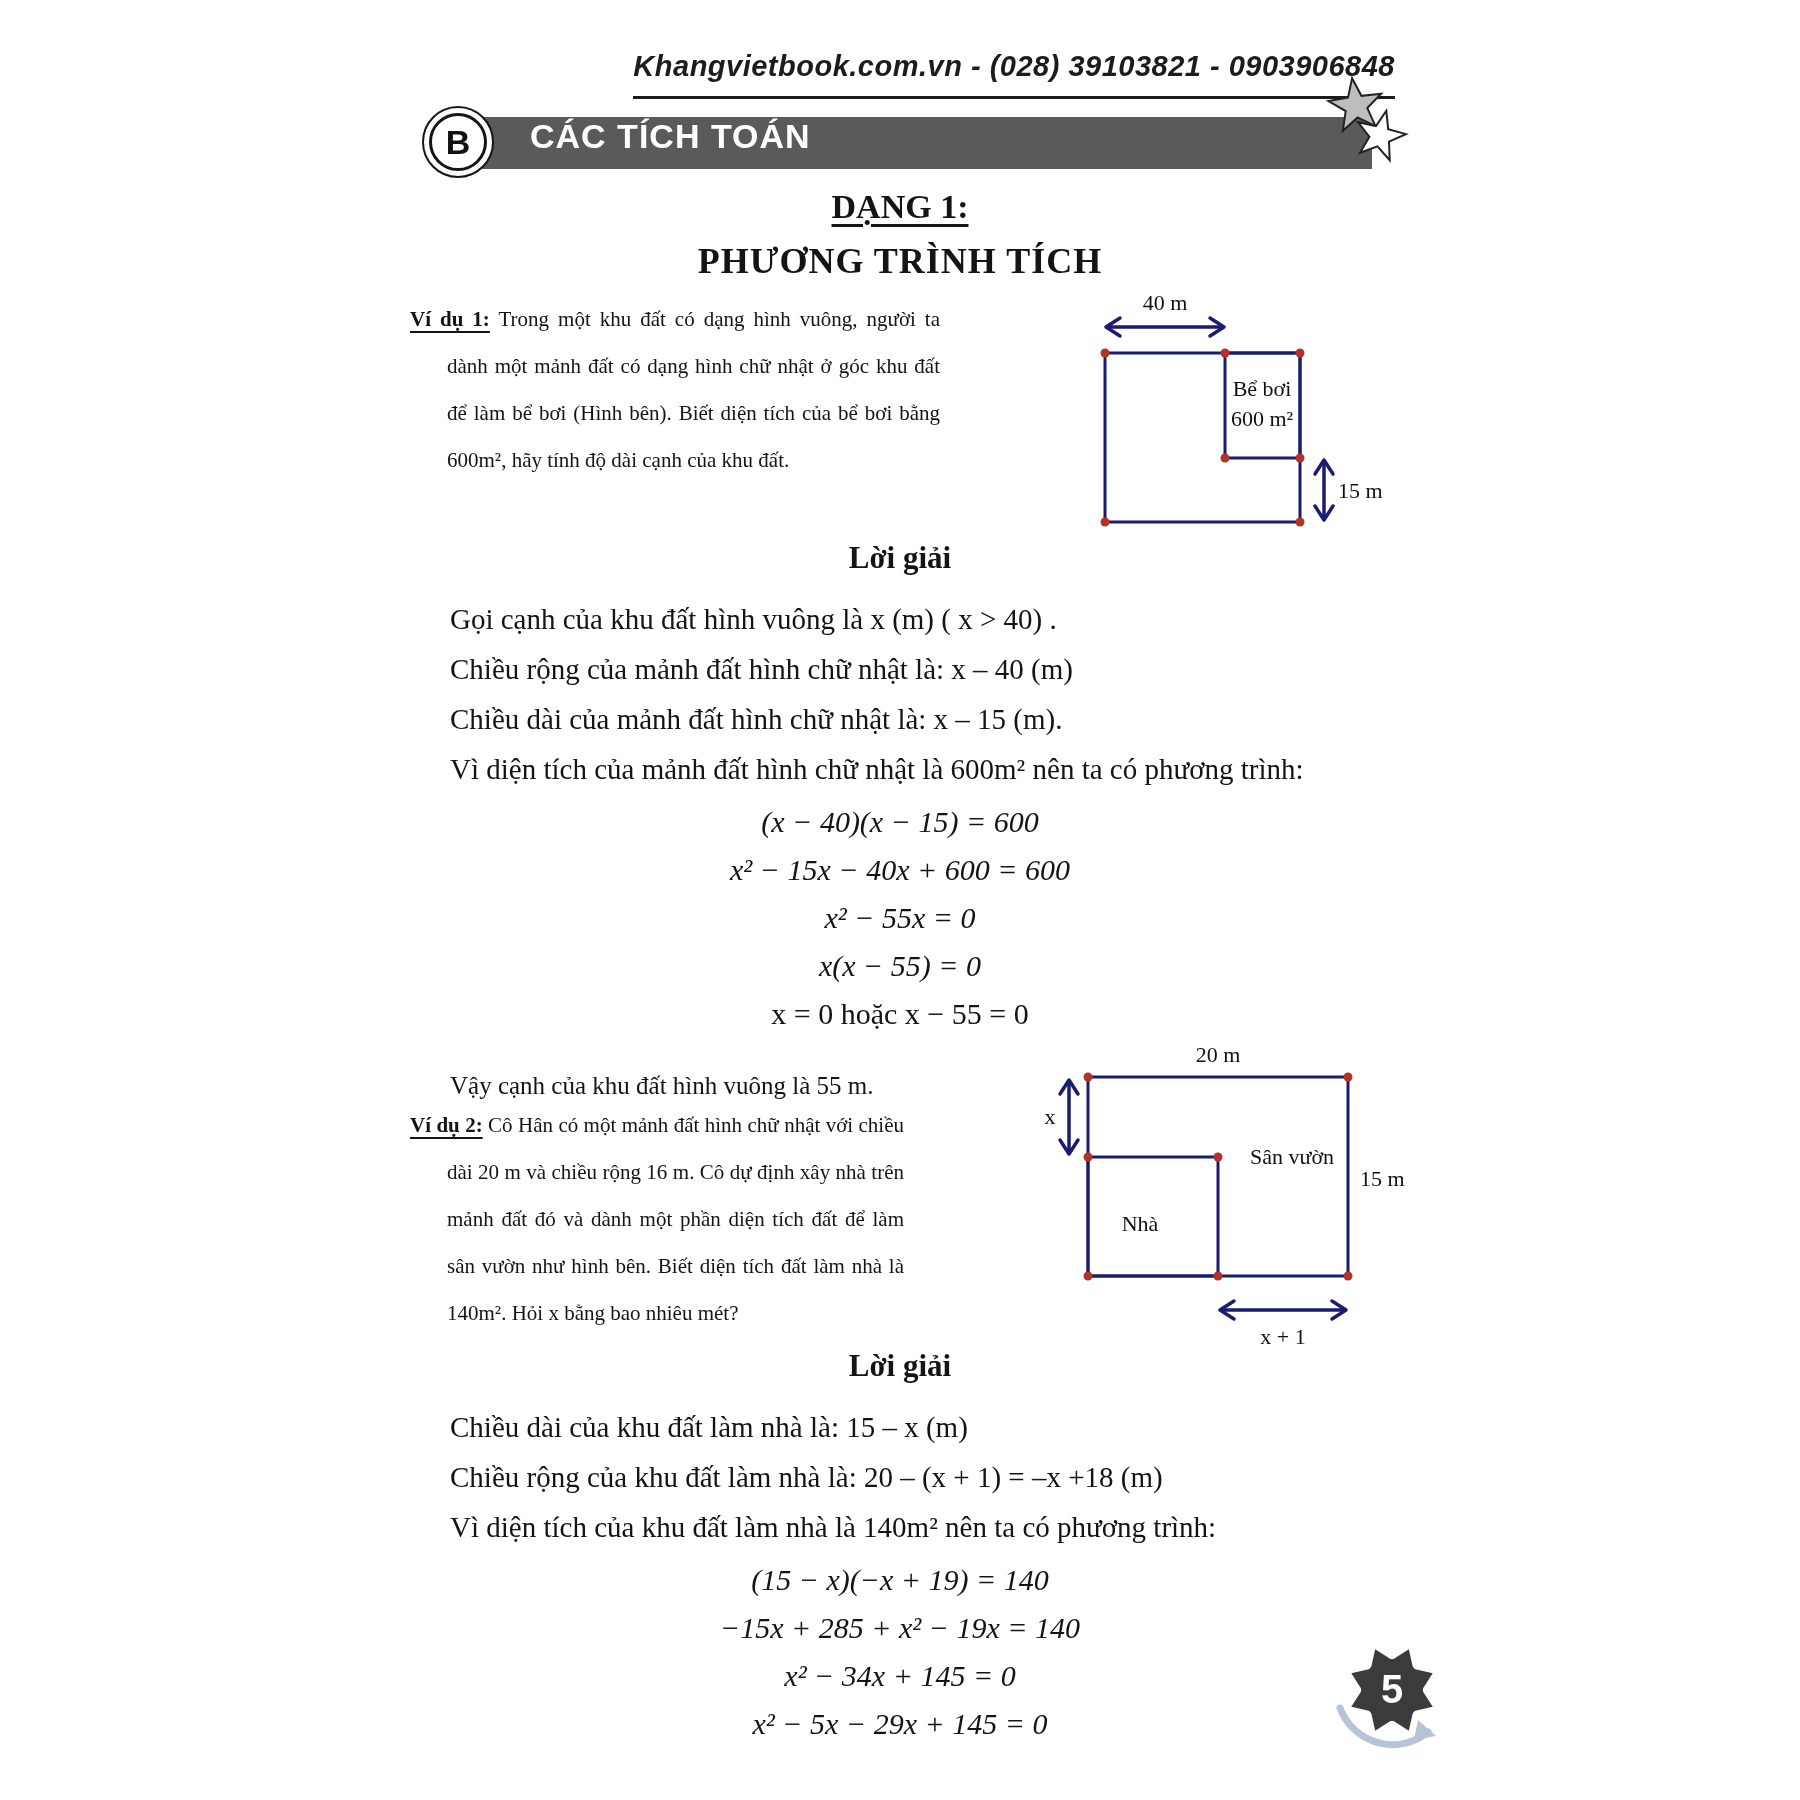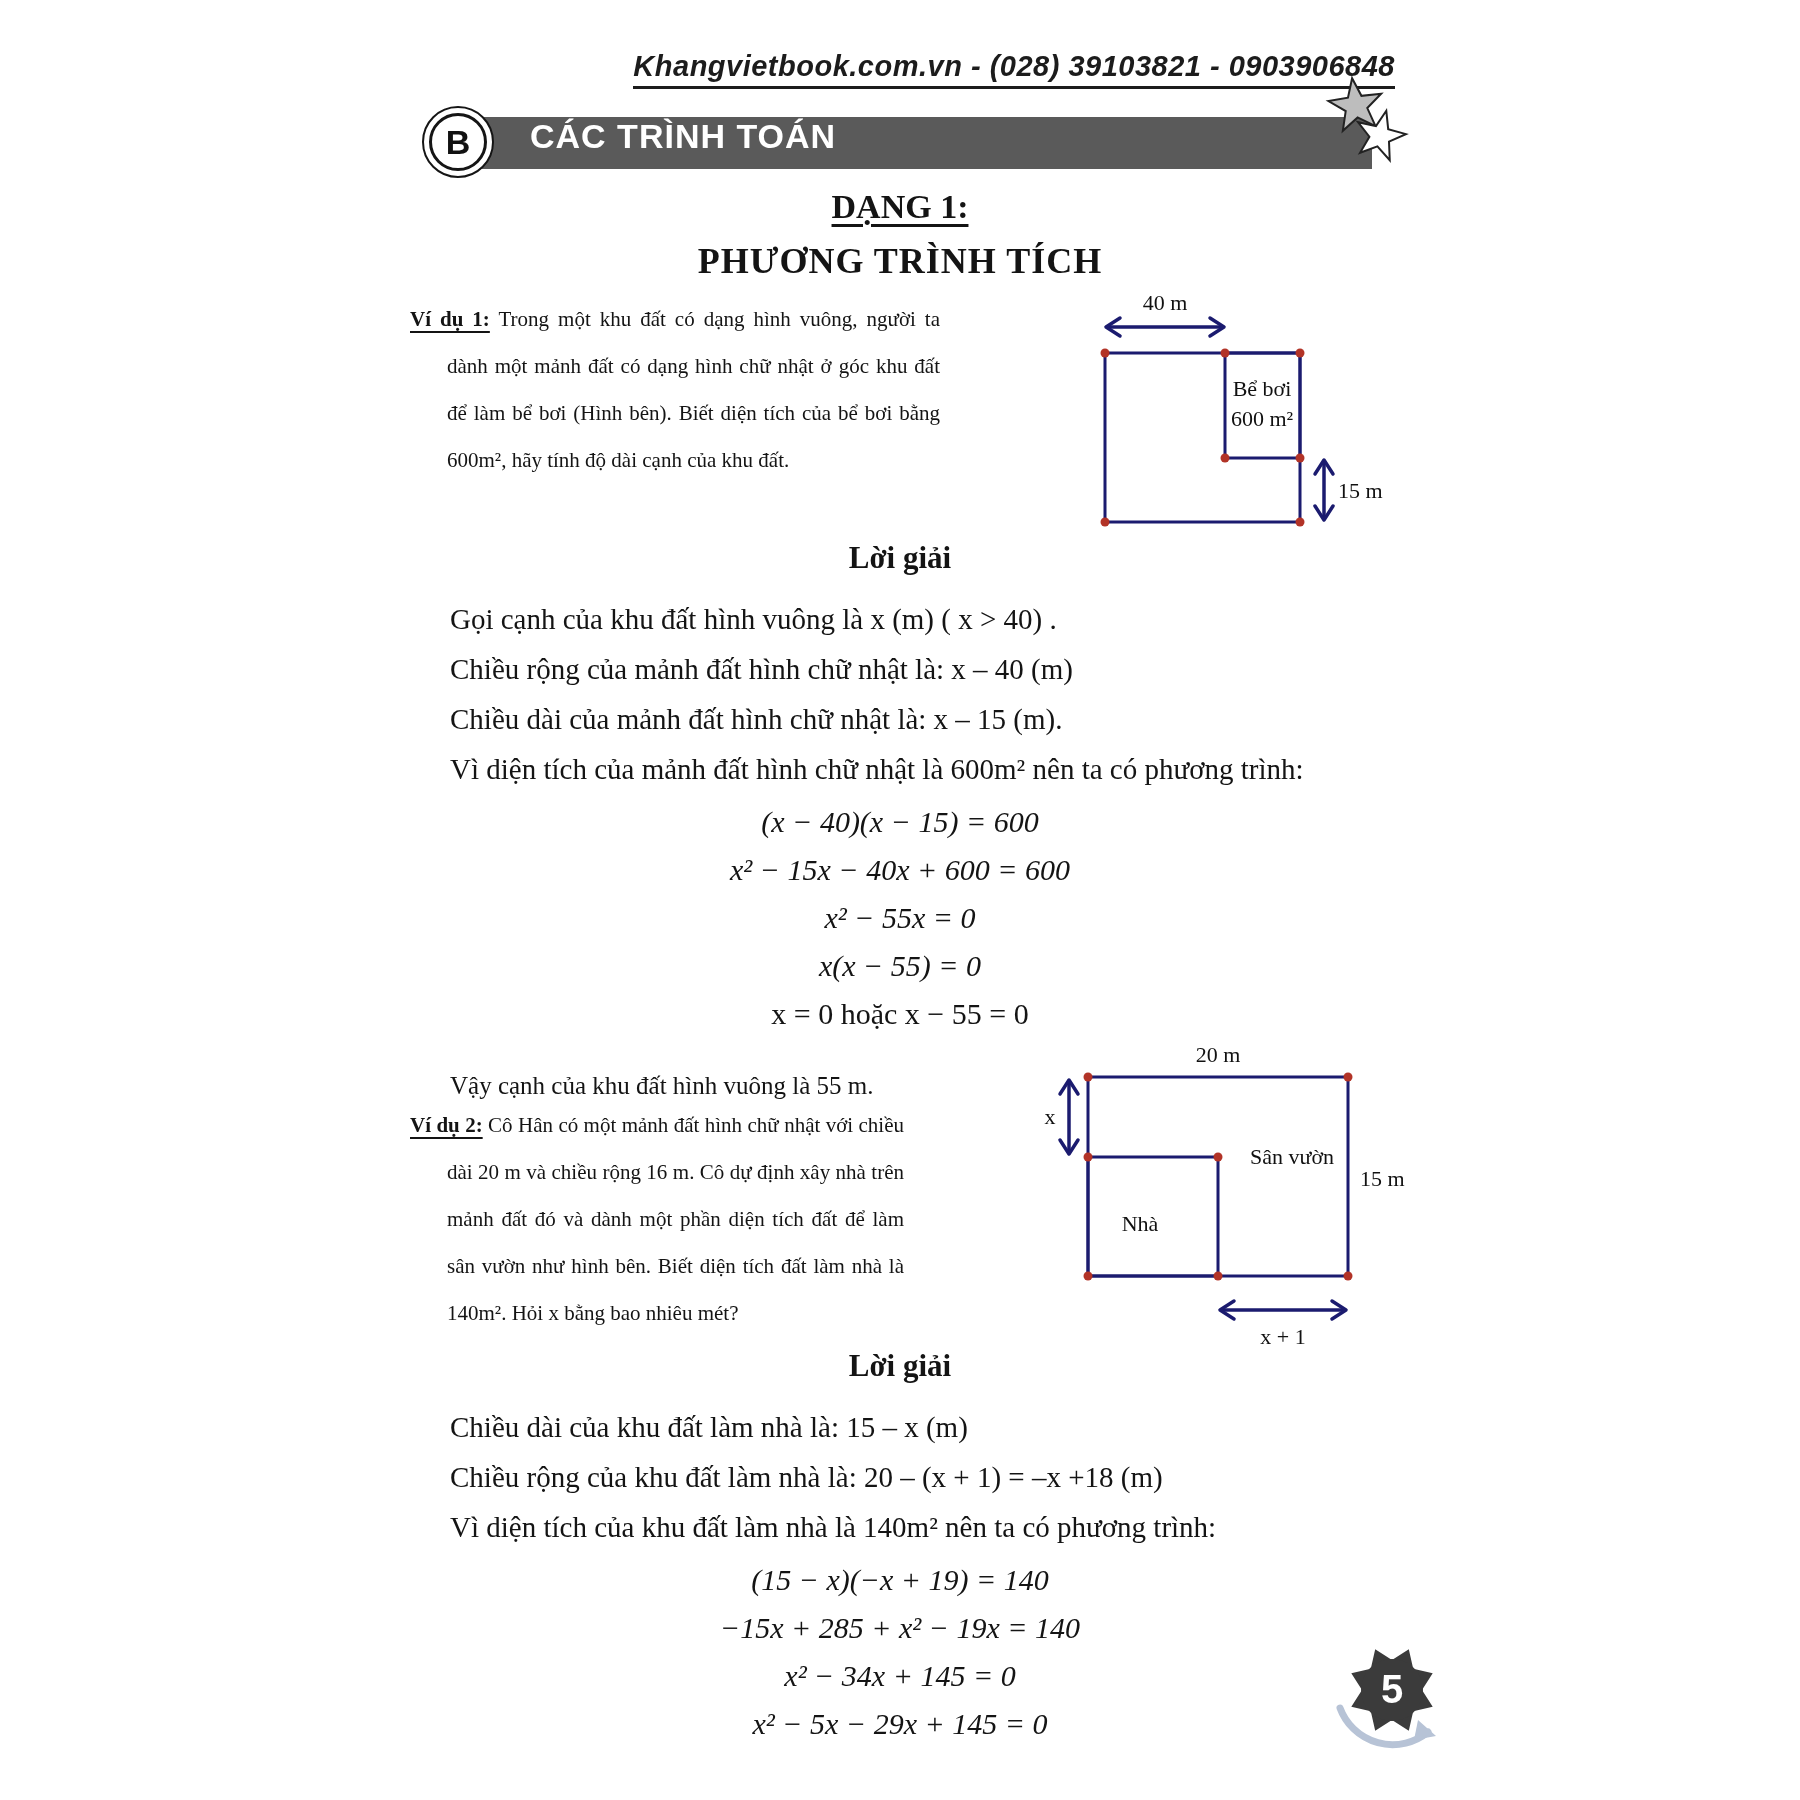--- a/index.html
+++ b/index.html
@@ -14,7 +14,7 @@
   .header {
     position:absolute; top:50px; right:405px;
     font:700 italic 29px "Liberation Sans", sans-serif;
-    color:#1c1c1c; border-bottom:3px solid #1c1c1c; padding-bottom:3px;
+    color:#1c1c1c; border-bottom:3px solid #1c1c1c; padding-bottom:13px;
     letter-spacing:0.5px;
   }
 

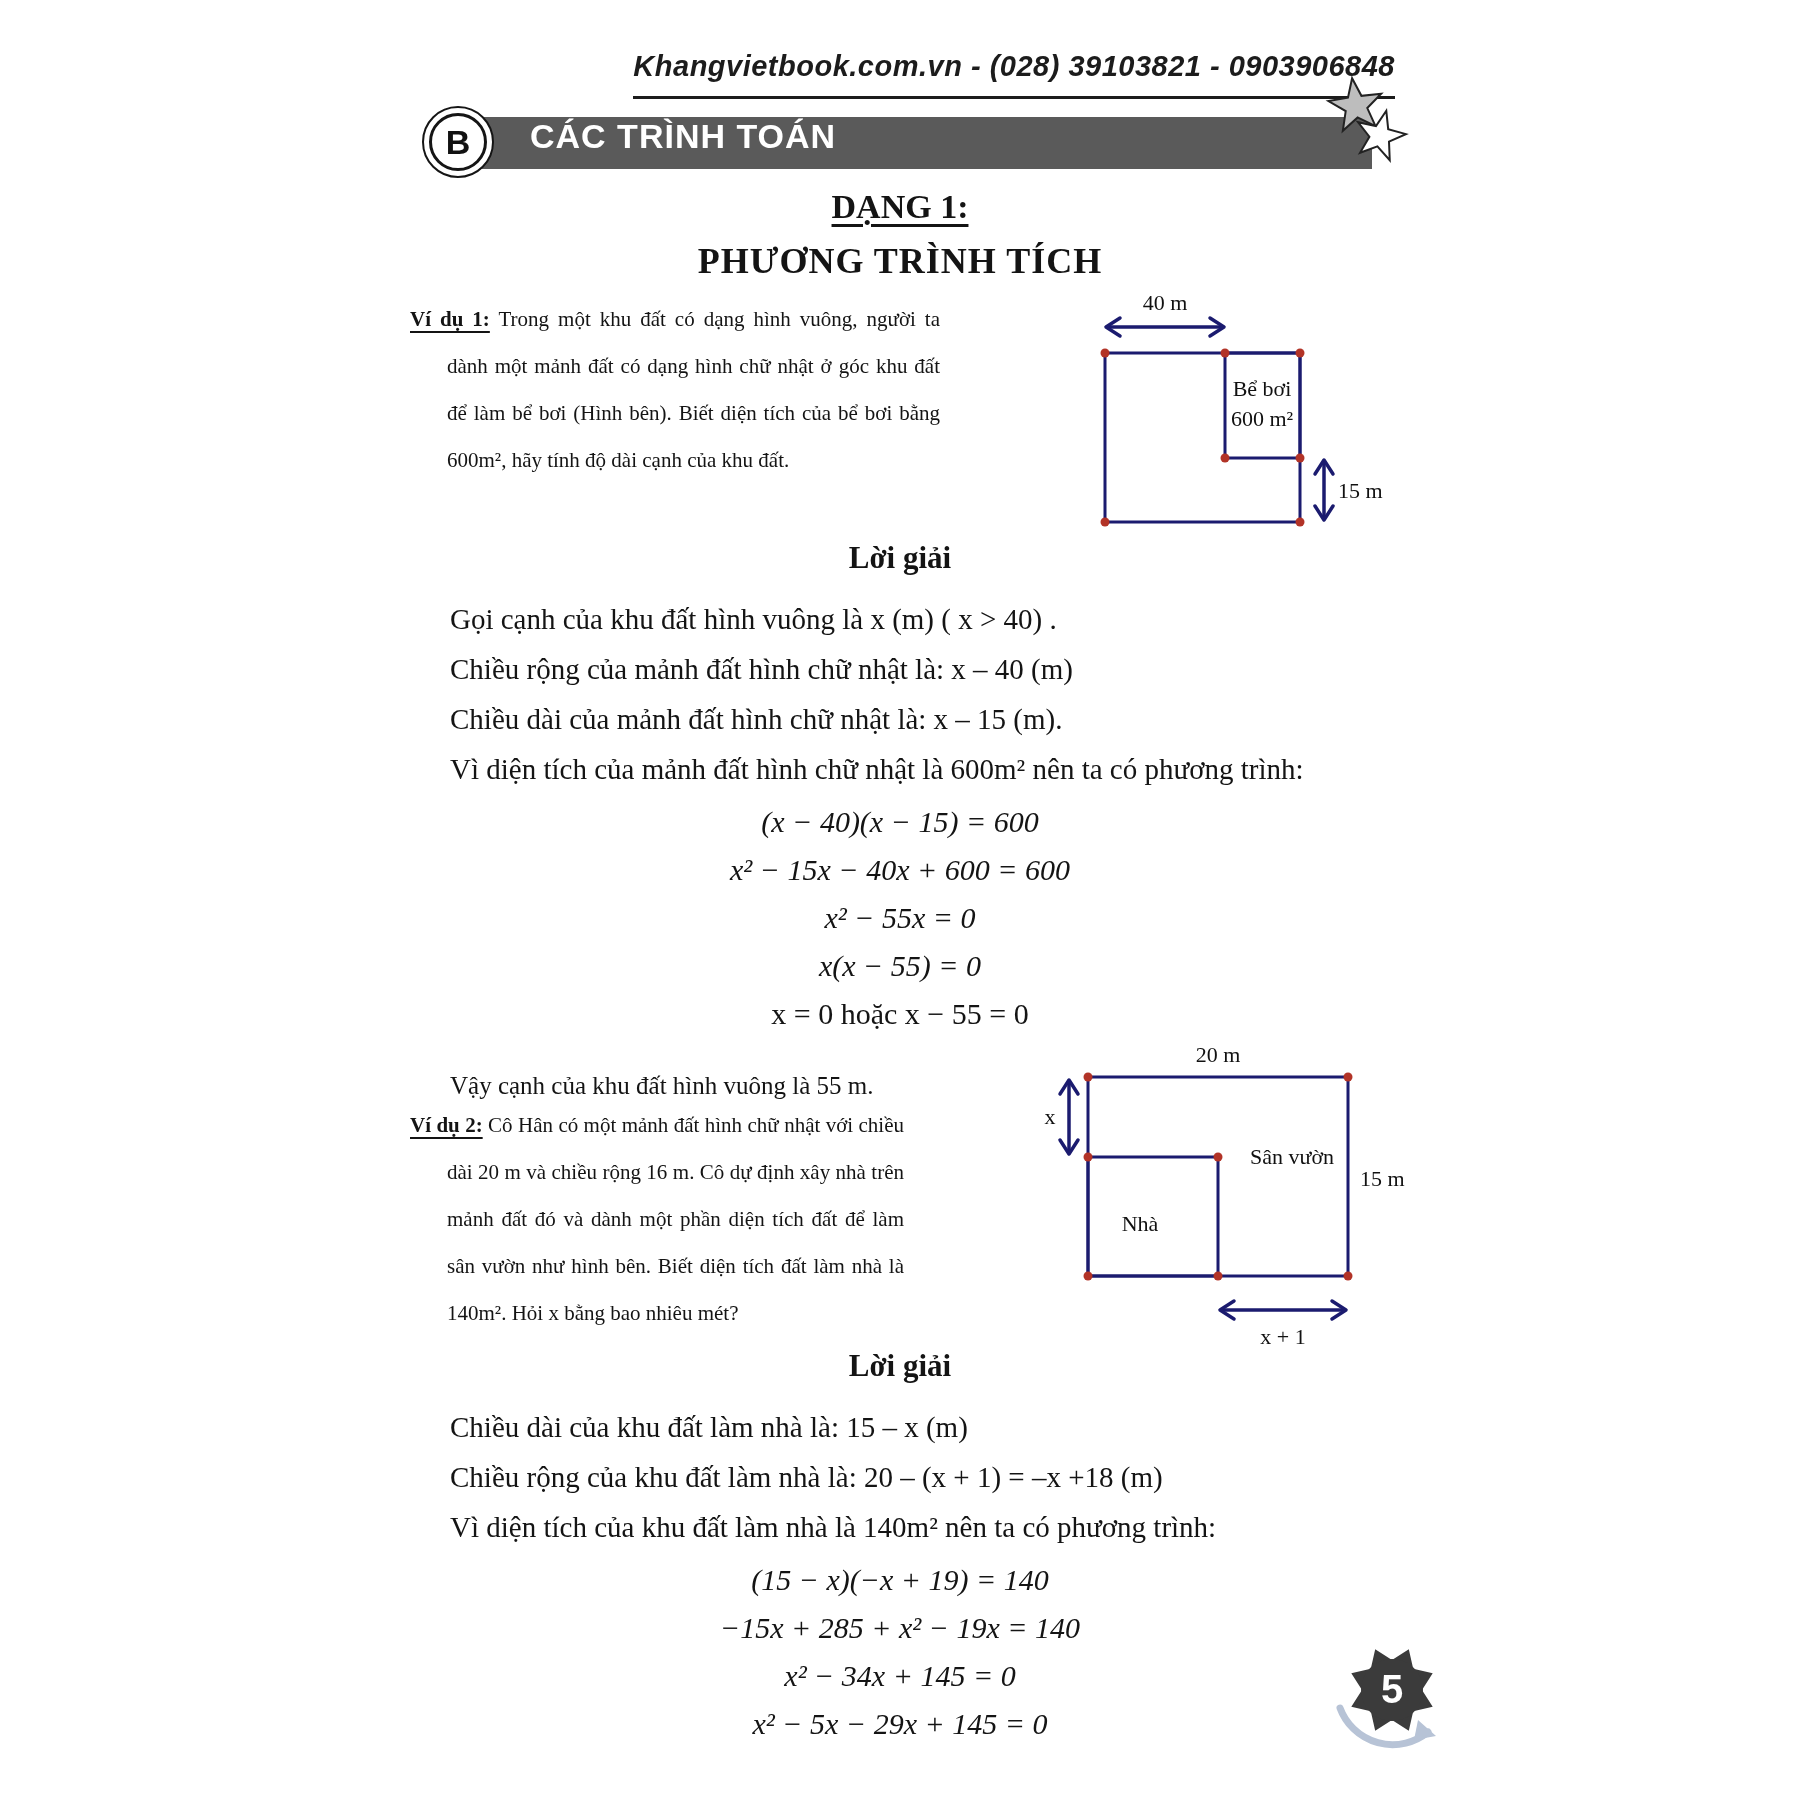--- a/index.html
+++ b/index.html
@@ -93,7 +93,7 @@
   <div class="header">Khangvietbook.com.vn - (028) 39103821 - 0903906848</div>
 
   <div class="banner-bar">
-    <div class="banner-title">CÁC TRÌNH TOÁN</div>
+    <div class="banner-title">CÁC TÍCH TOÁN</div>
   </div>
   <div class="badge">
     <div class="badge-inner">B</div>

